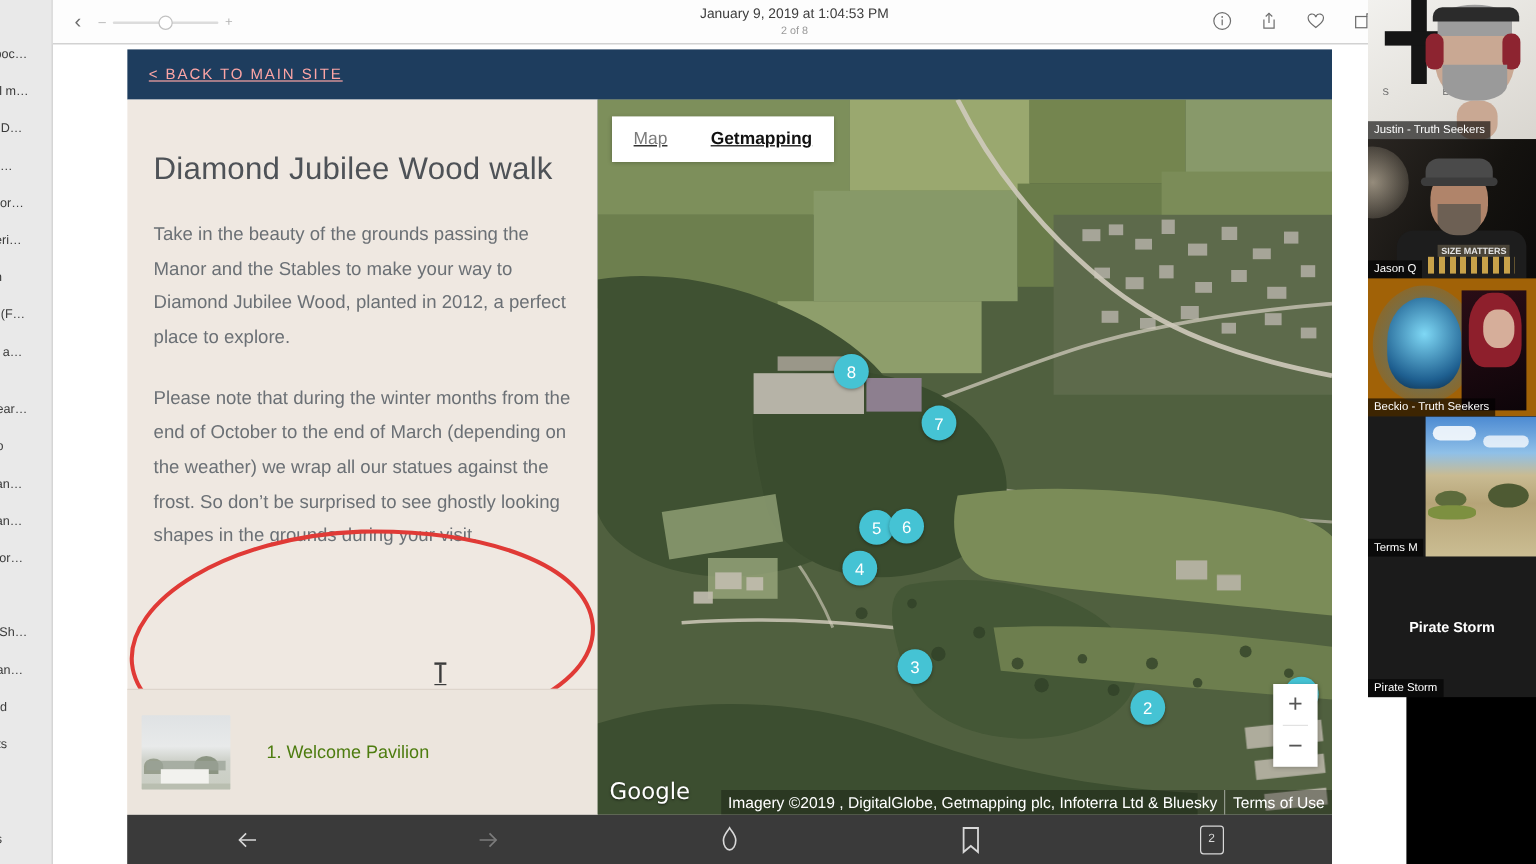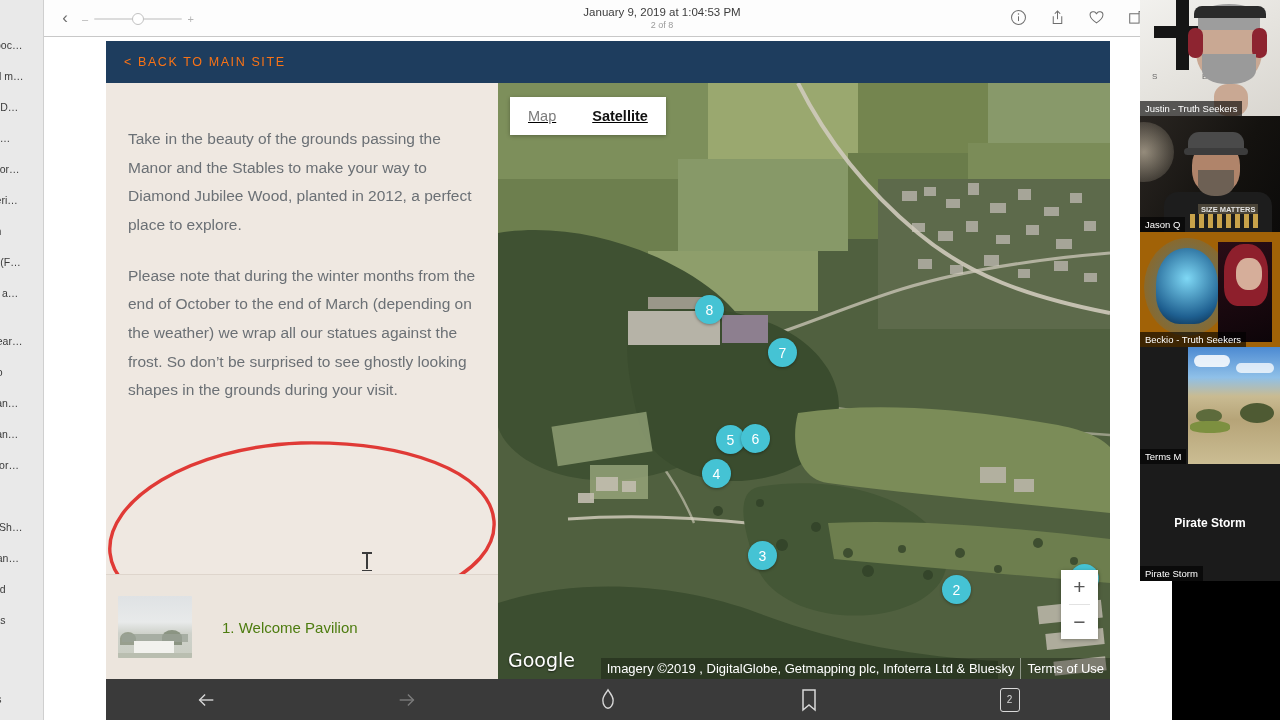--- a/index.html
+++ b/index.html
@@ -43,7 +43,7 @@
     background:#fff; overflow:hidden; }
   #site-header { height:42px; background:#1e3d5e; display:flex; align-items:center;
     padding-left:18px; }
-  #site-header .lbl { color:#f97316; font-size:12.5px; letter-spacing:1.6px; }
+  #site-header .lbl { color:#fca5a5; font-size:12.5px; letter-spacing:1.6px;text-decoration:underline; }
 
   #content { position:relative; height:596px; }
   #left-pane { position:absolute; left:0; top:0; width:392px; height:596px;

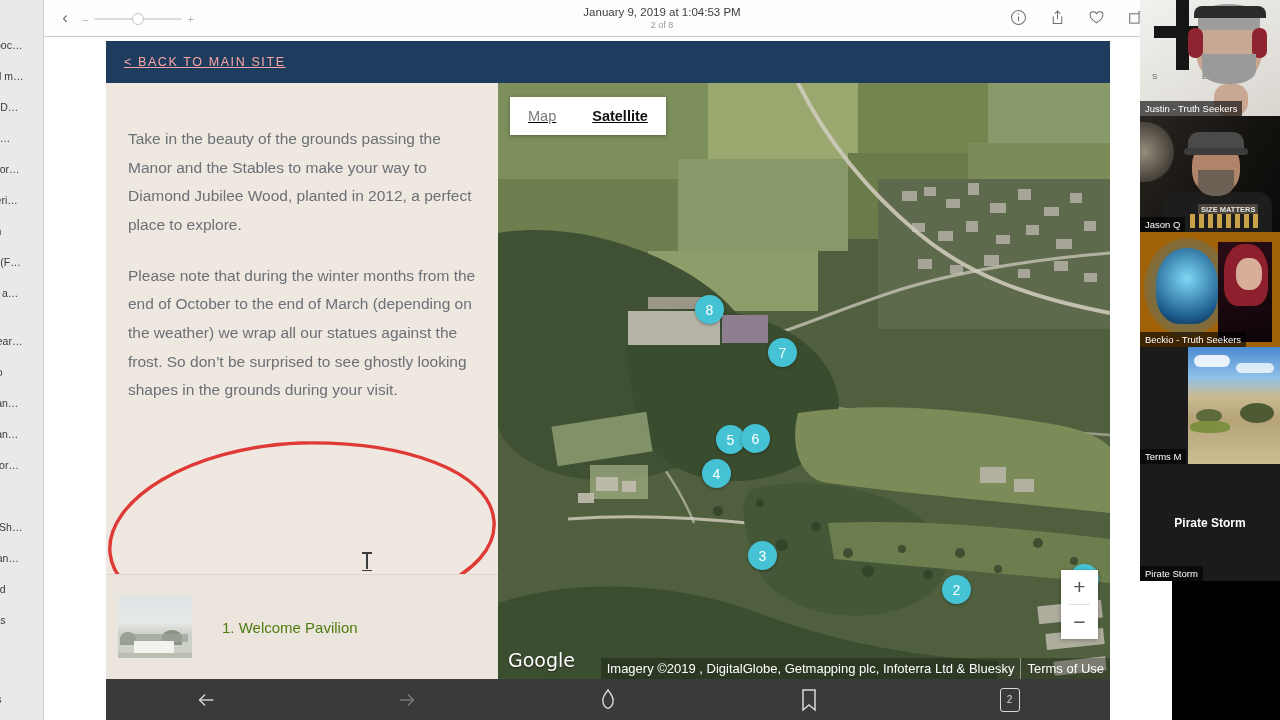--- a/index.html
+++ b/index.html
@@ -400,7 +400,7 @@
 
         <div id="maptype">
           <span class="seg inactive">Map</span>
-          <span class="seg active">Satellite</span>
+          <span class="seg active">Getmapping</span>
         </div>
 
         <div id="markers">

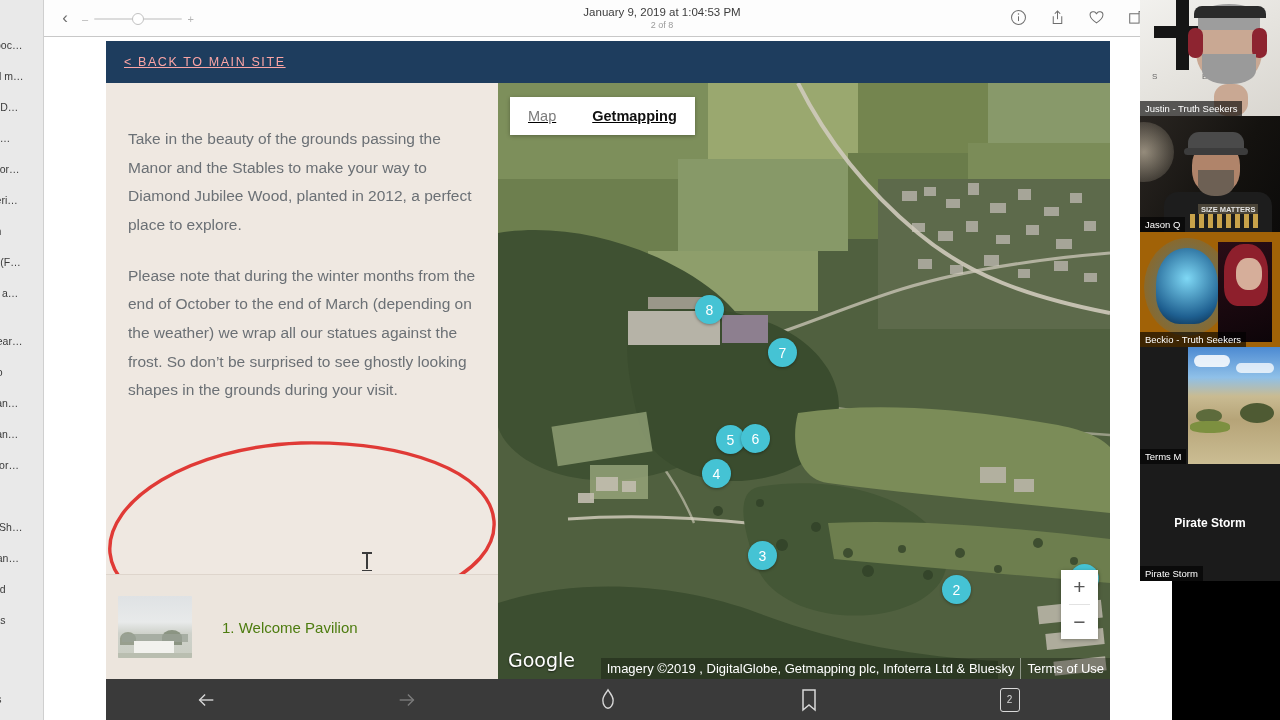--- a/index.html
+++ b/index.html
@@ -271,6 +271,7 @@
 
       <div id="left-pane">
         <div id="copy">
+          <h1>Diamond Jubilee Wood walk</h1>
           <p>Take in the beauty of the grounds passing the Manor and the Stables to make your way to Diamond Jubilee Wood, planted in 2012, a perfect place to explore.</p>
           <p>Please note that during the winter months from the end of October to the end of March (depending on the weather) we wrap all our statues against the frost. So don’t be surprised to see ghostly looking shapes in the grounds during your visit.</p>
         </div>

